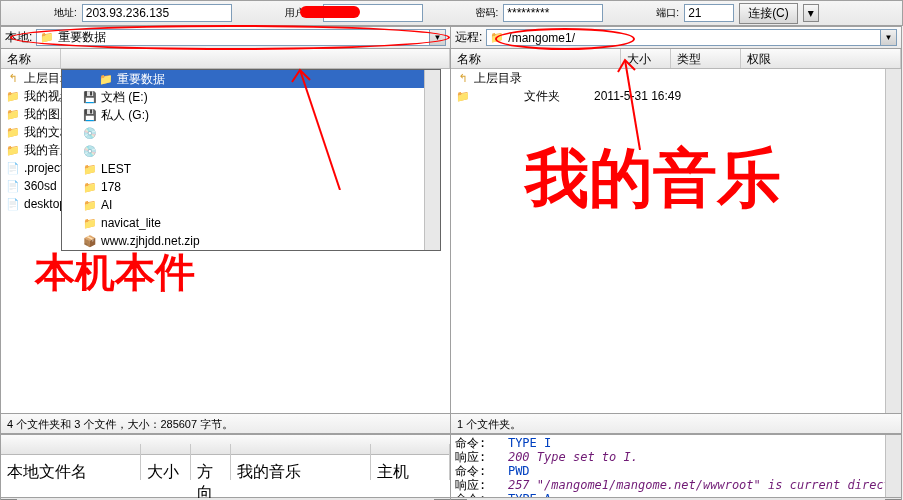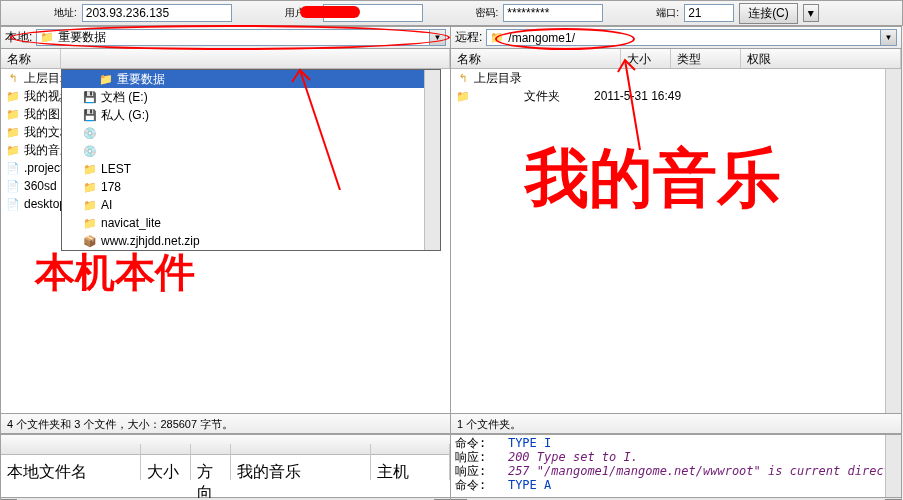--- a/index.html
+++ b/index.html
@@ -213,6 +213,7 @@
     <div class="log" id="log-lines" style="position:relative">
       <div><span class="cmdlabel">命令:</span>&nbsp;&nbsp;&nbsp;<span class="cmd">TYPE I</span></div>
         <div><span class="cmdlabel">响应:</span>&nbsp;&nbsp;&nbsp;<span class="resp">200 Type set to I.</span></div>
+        <div><span class="cmdlabel">命令:</span>&nbsp;&nbsp;&nbsp;<span class="cmd">PWD</span></div>
         <div><span class="cmdlabel">响应:</span>&nbsp;&nbsp;&nbsp;<span class="resp">257 "/mangome1/mangome.net/wwwroot" is current directory.</span></div>
         <div><span class="cmdlabel">命令:</span>&nbsp;&nbsp;&nbsp;<span class="cmd">TYPE A</span></div>
         <div class="scrollv"></div>

